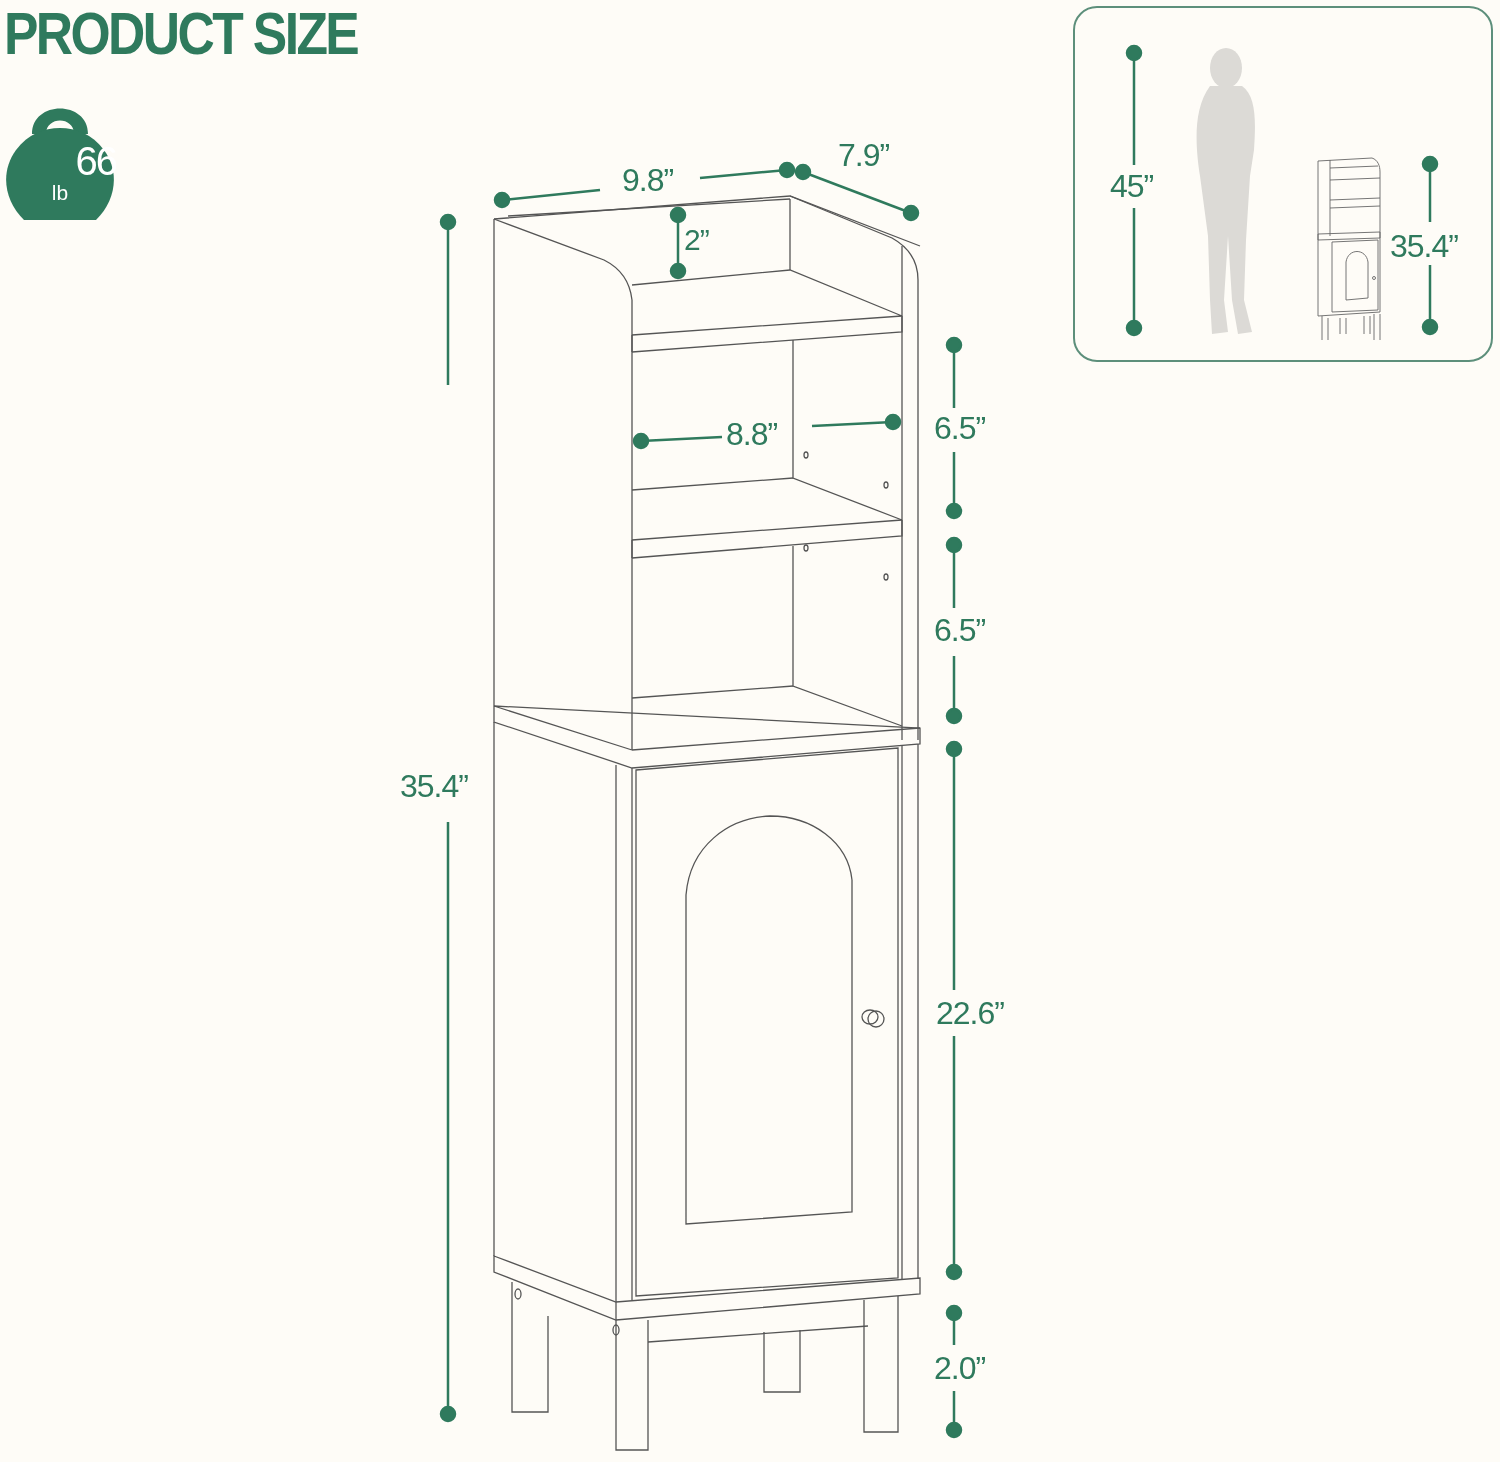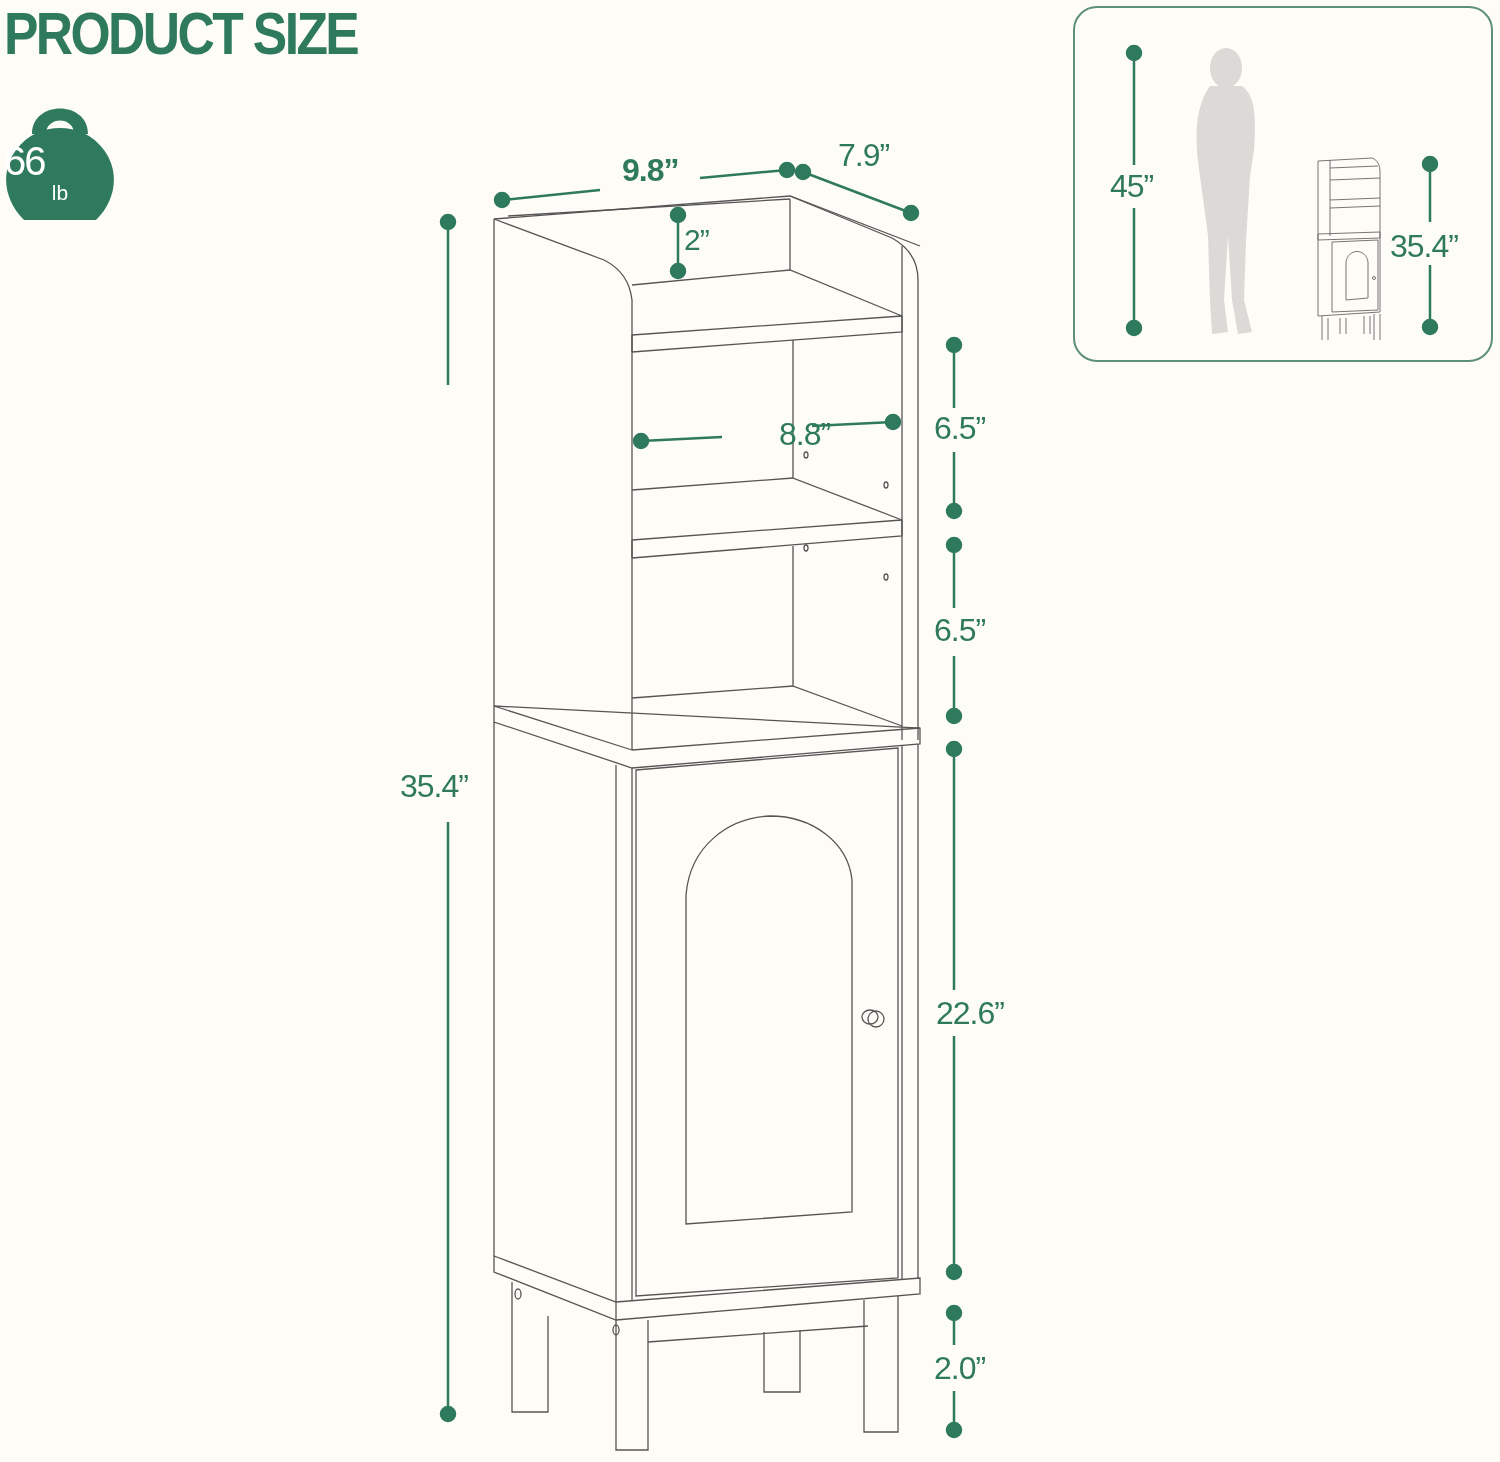--- a/index.html
+++ b/index.html
@@ -16,7 +16,7 @@
     line-height:72px;
   }
   .weight { position:absolute; left:4px; top:96px; width:112px; height:124px; }
-  .weight .num { position:absolute; left:0; width:112px; top:44px; text-align:left; color:#fff; font-size:40px; line-height:42px; letter-spacing:-2px; }
+  .weight .num { position:absolute; left:0; width:112px; top:44px; text-align:right; color:#fff; font-size:40px; line-height:42px; letter-spacing:-2px; }
   .weight .unit { position:absolute; left:0; width:112px; top:86px; text-align:center; color:#fff; font-size:21px; line-height:22px; }
   .dim {
     position:absolute; color:#2f7a5d; font-size:32px; line-height:36px; white-space:nowrap;

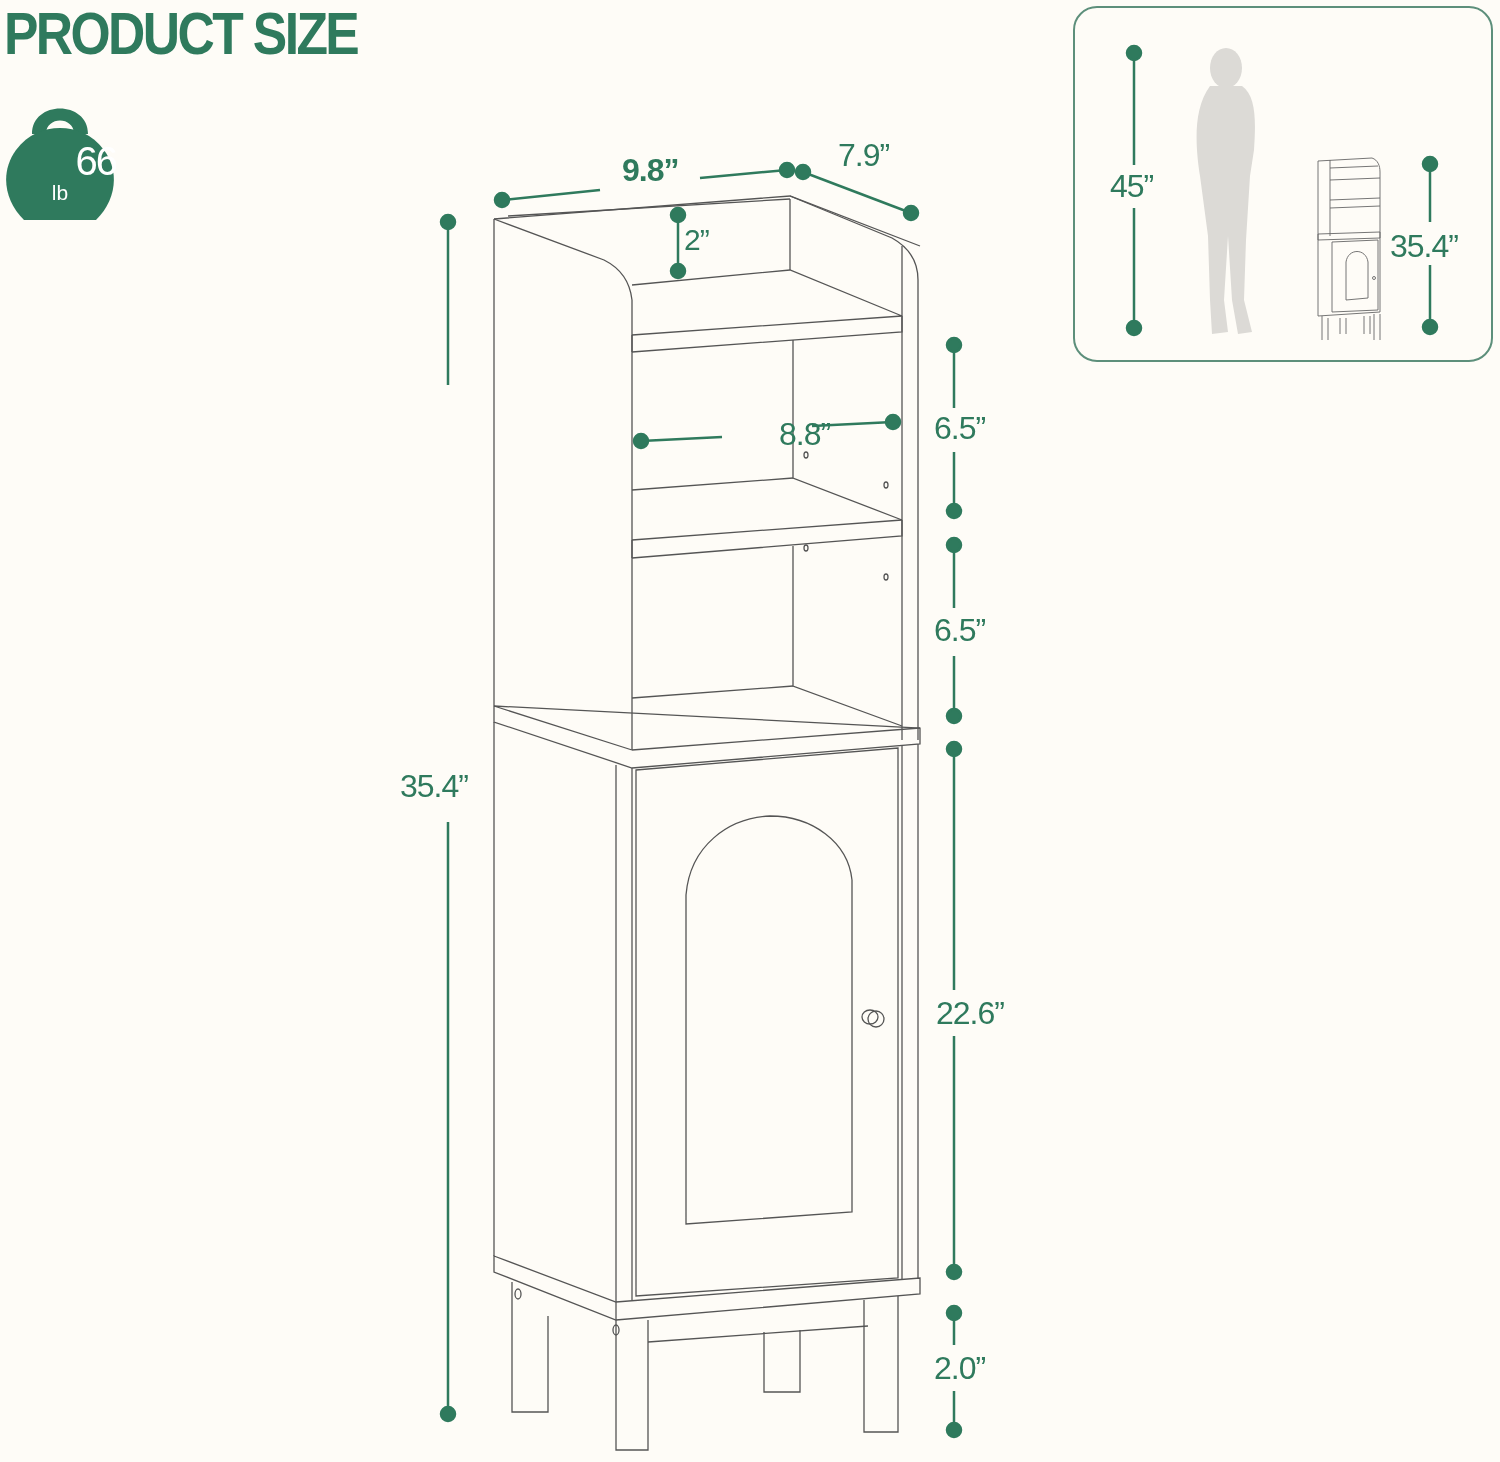--- a/index.html
+++ b/index.html
@@ -177,7 +177,7 @@
 
 <div class="inset"></div>
 
-<div class="dim" style="left:622px; top:152px;font-weight:bold;">9.8”</div>
+<div class="dim" style="left:622px; top:162px;">9.8”</div>
 <div class="dim" style="left:838px; top:137px;">7.9”</div>
 <div class="dim dim-sm" style="left:684px; top:222px;">2”</div>
 <div class="dim" style="left:779px; top:416px;">8.8”</div>

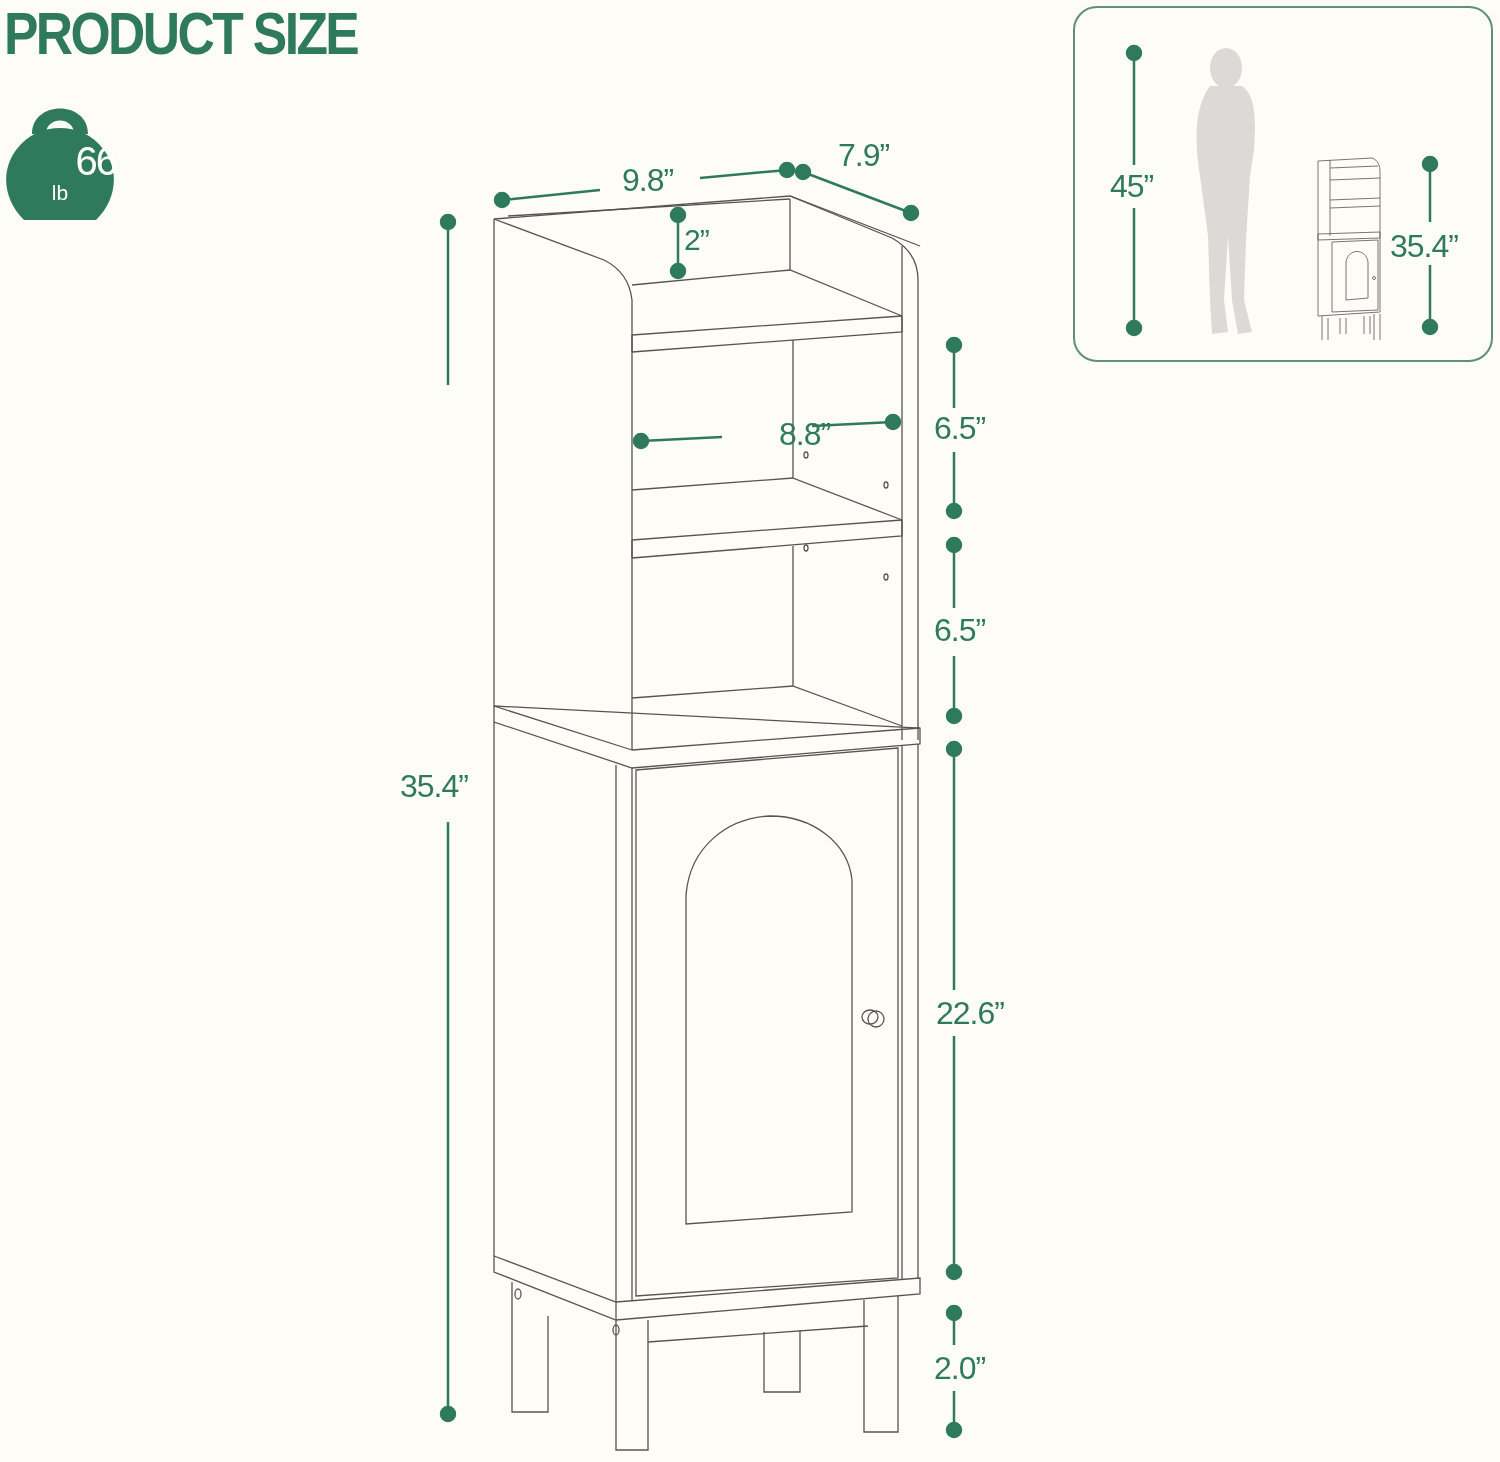--- a/index.html
+++ b/index.html
@@ -180,7 +180,7 @@
 <div class="dim" style="left:622px; top:162px;">9.8”</div>
 <div class="dim" style="left:838px; top:137px;">7.9”</div>
 <div class="dim dim-sm" style="left:684px; top:222px;">2”</div>
-<div class="dim" style="left:779px; top:416px;">8.8”</div>
+<div class="dim" style="left:726px; top:416px;">8.8”</div>
 <div class="dim" style="left:934px; top:410px;">6.5”</div>
 <div class="dim" style="left:934px; top:612px;">6.5”</div>
 <div class="dim" style="left:400px; top:768px;">35.4”</div>

